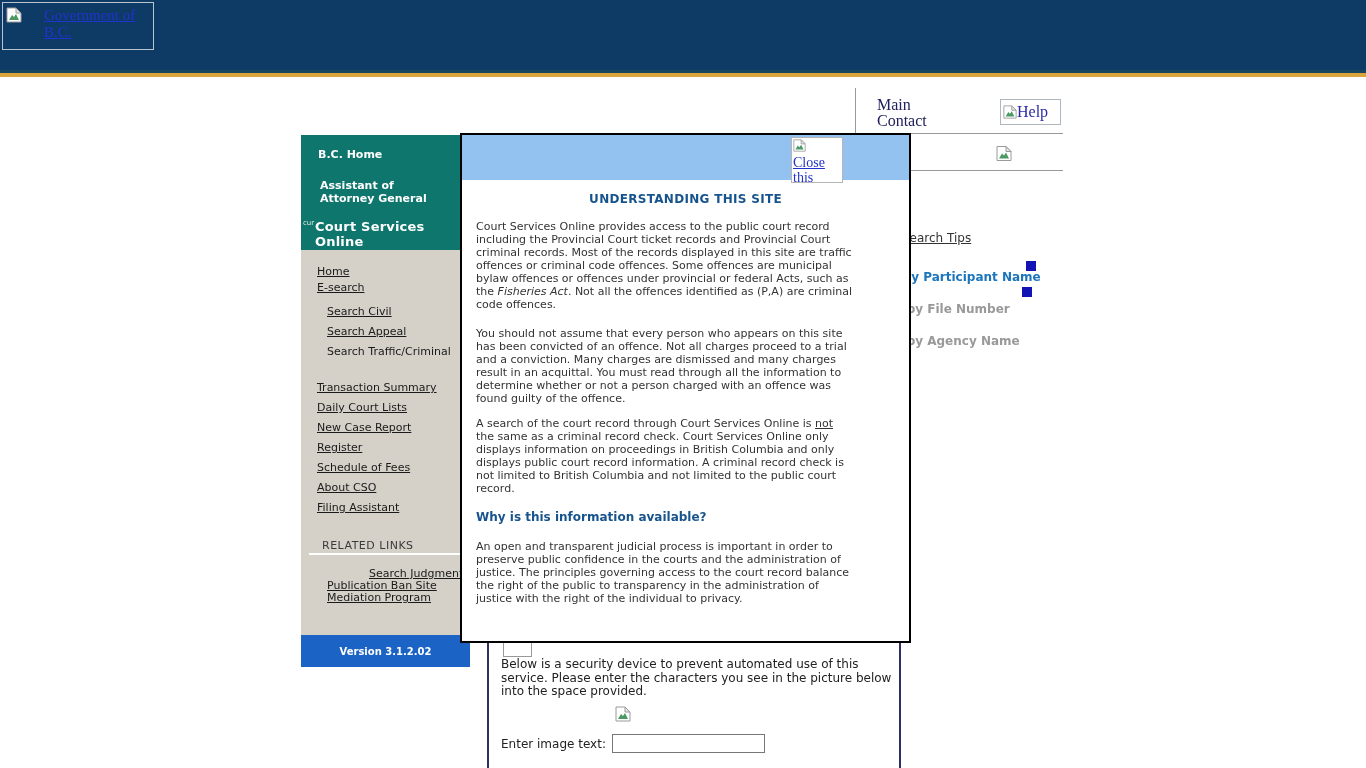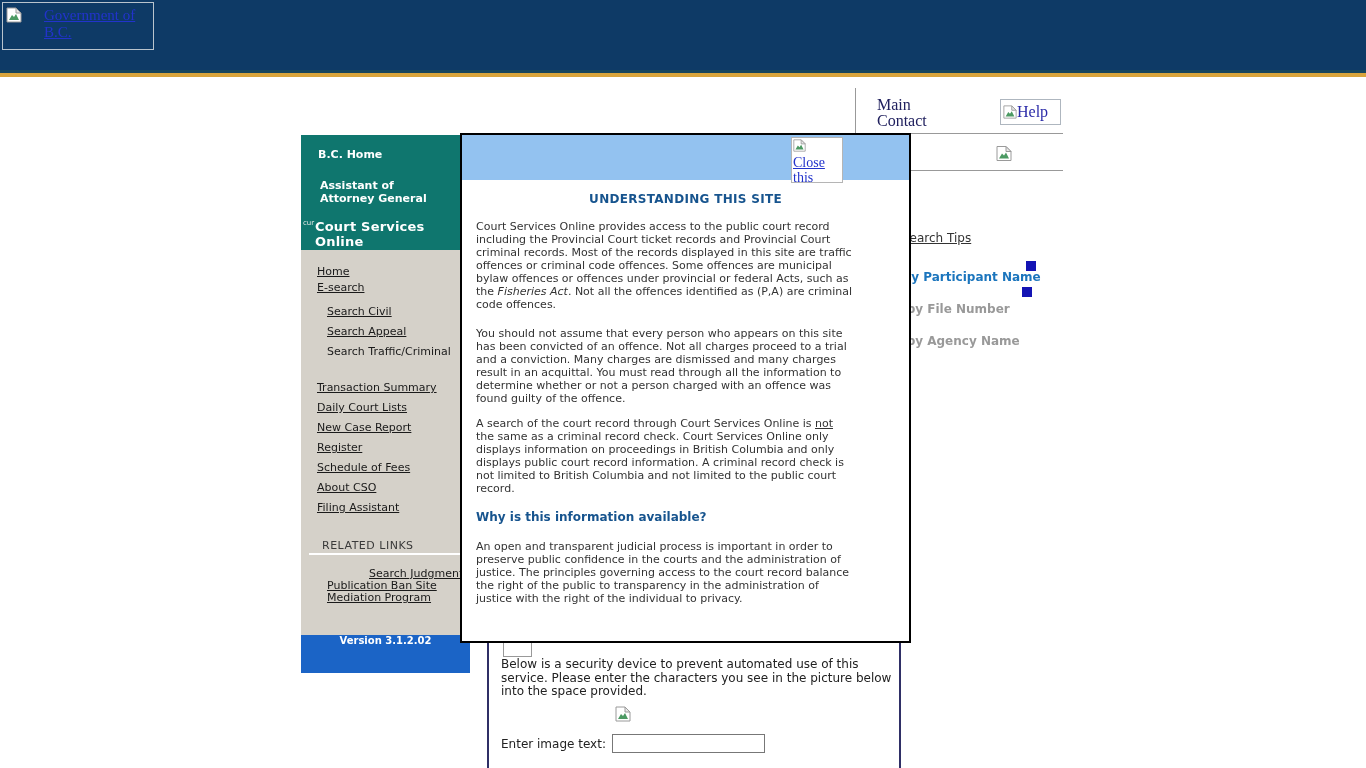--- a/index.html
+++ b/index.html
@@ -54,8 +54,8 @@
   .sb-menu a.nolink { text-decoration:none; cursor:default; }
   .sb-related-hdr { position:absolute; left:21px; top:289px; font-size:11px; color:#3a3a3a; letter-spacing:0.5px; }
   .sb-rule { position:absolute; left:8px; top:303px; width:152px; height:2px; background:#fff; }
-  .version-bar { left:301px; top:635px; width:169px; height:38px; background:#1b64c6;
-    color:#fff; font-size:10px; font-weight:bold; text-align:center; }
+  .version-bar { left:301px; top:635px; width:169px; height:32px; background:#1b64c6;
+    color:#fff; font-size:10px; font-weight:bold; text-align:center; padding-top:11px; }
 
   
   .search-tips { left:902px; top:231px; color:#333; text-decoration:underline; cursor:pointer; }

